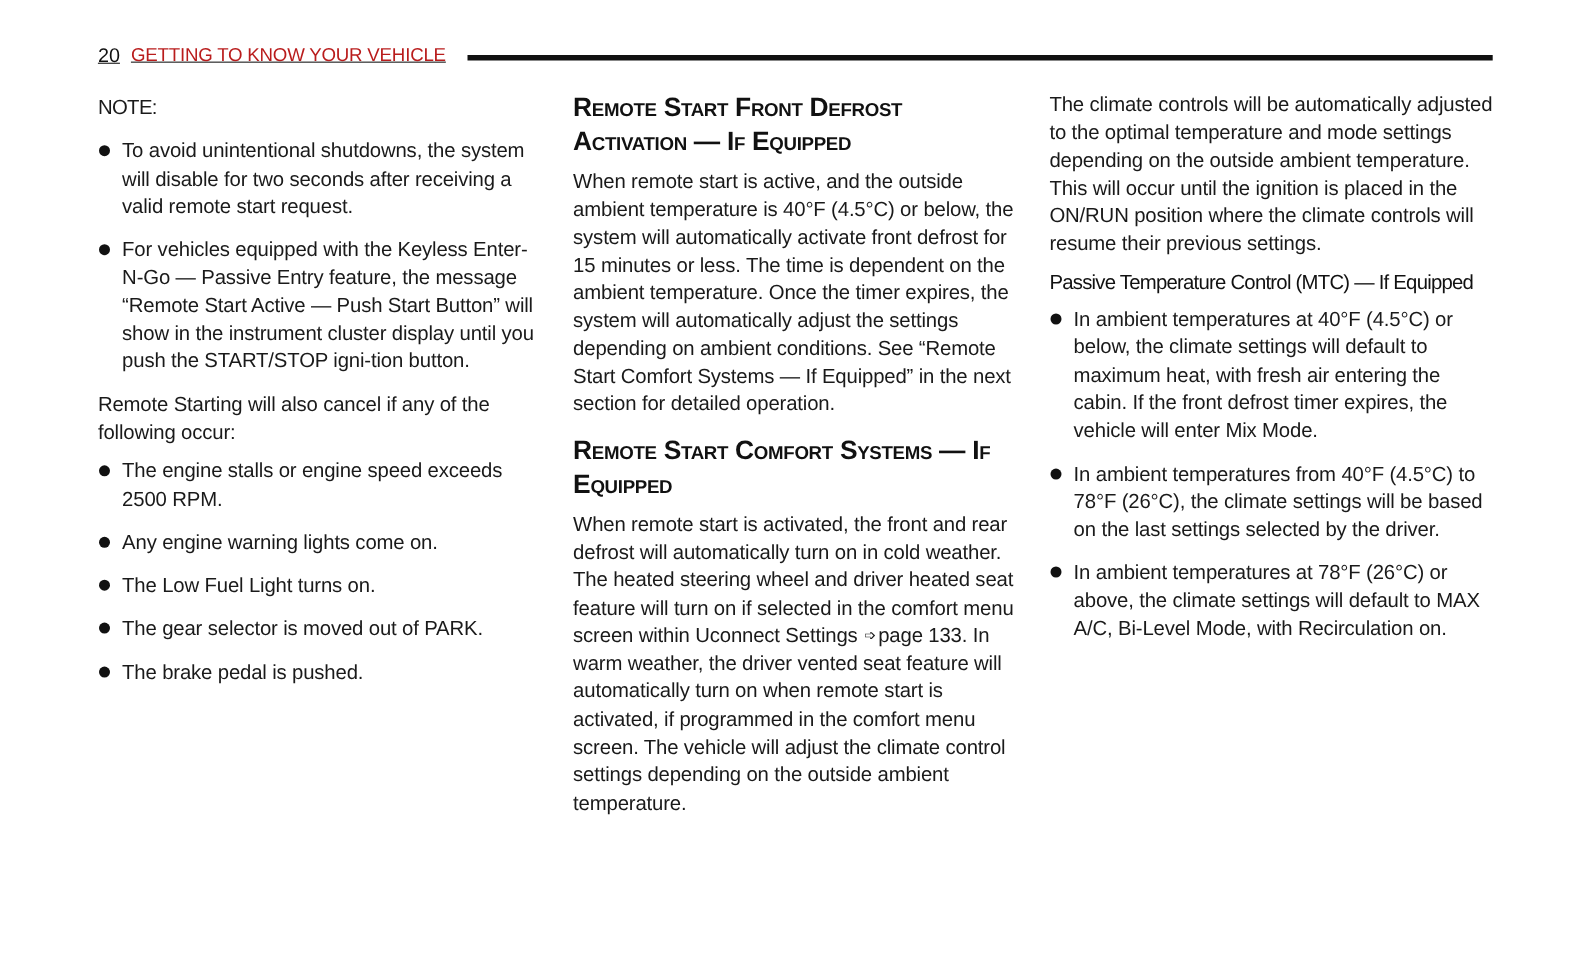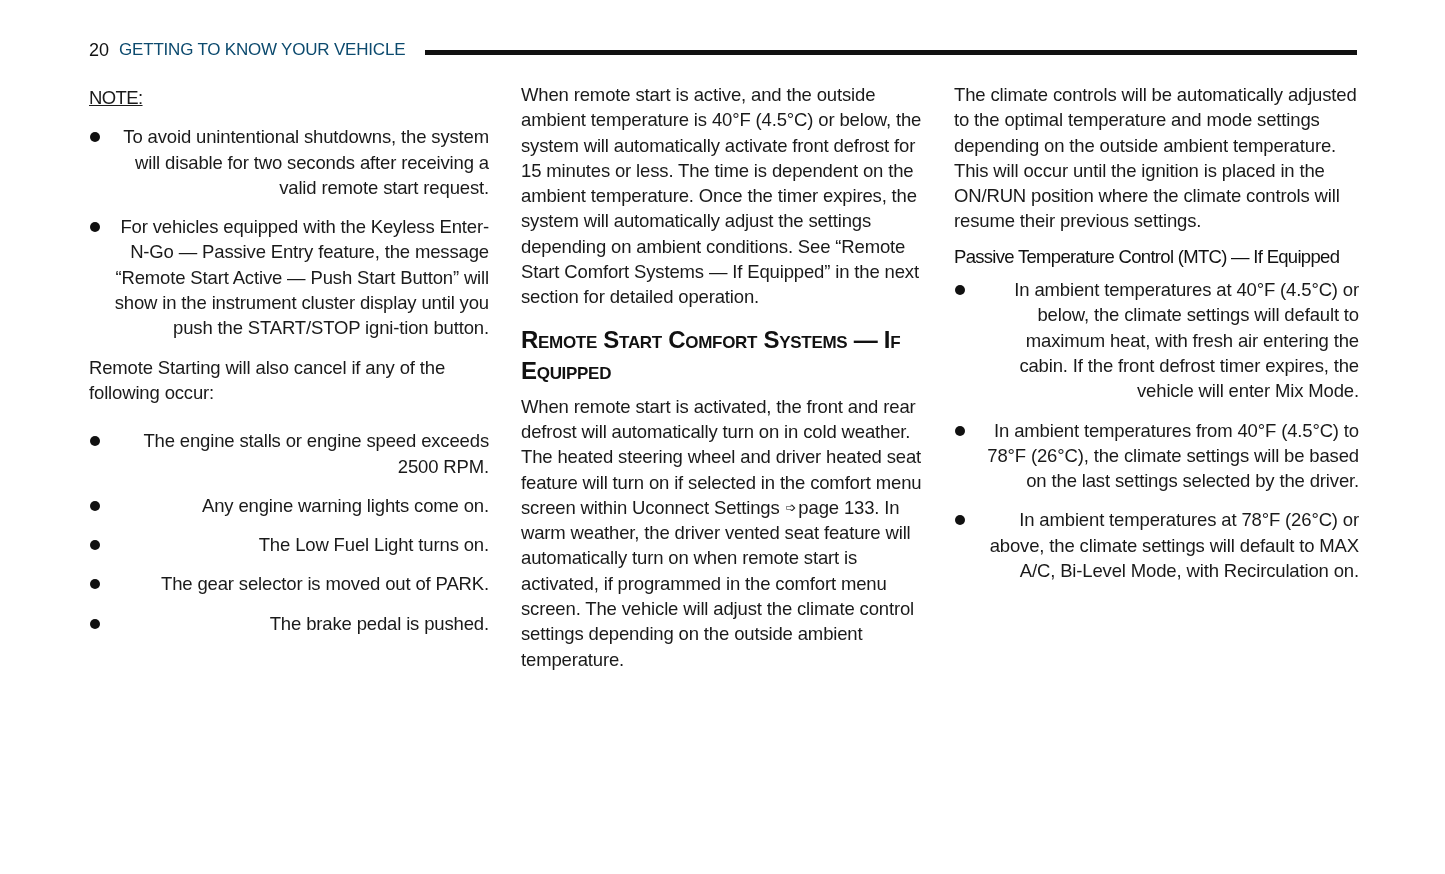--- a/index.html
+++ b/index.html
@@ -9,7 +9,7 @@
   }
   .header {
     position: absolute; left: 89px; top: 38px; width: 1268px; height: 24px;
-    display: flex; align-items: center;
+    display: flex; align-items: center; text-decoration: underline;
   }
   .page-num { font-size: 18px; color: #111; margin-right: 10px; }
   .section-title { font-size: 17px; color: #0c4a6e; letter-spacing: -0.2px; }

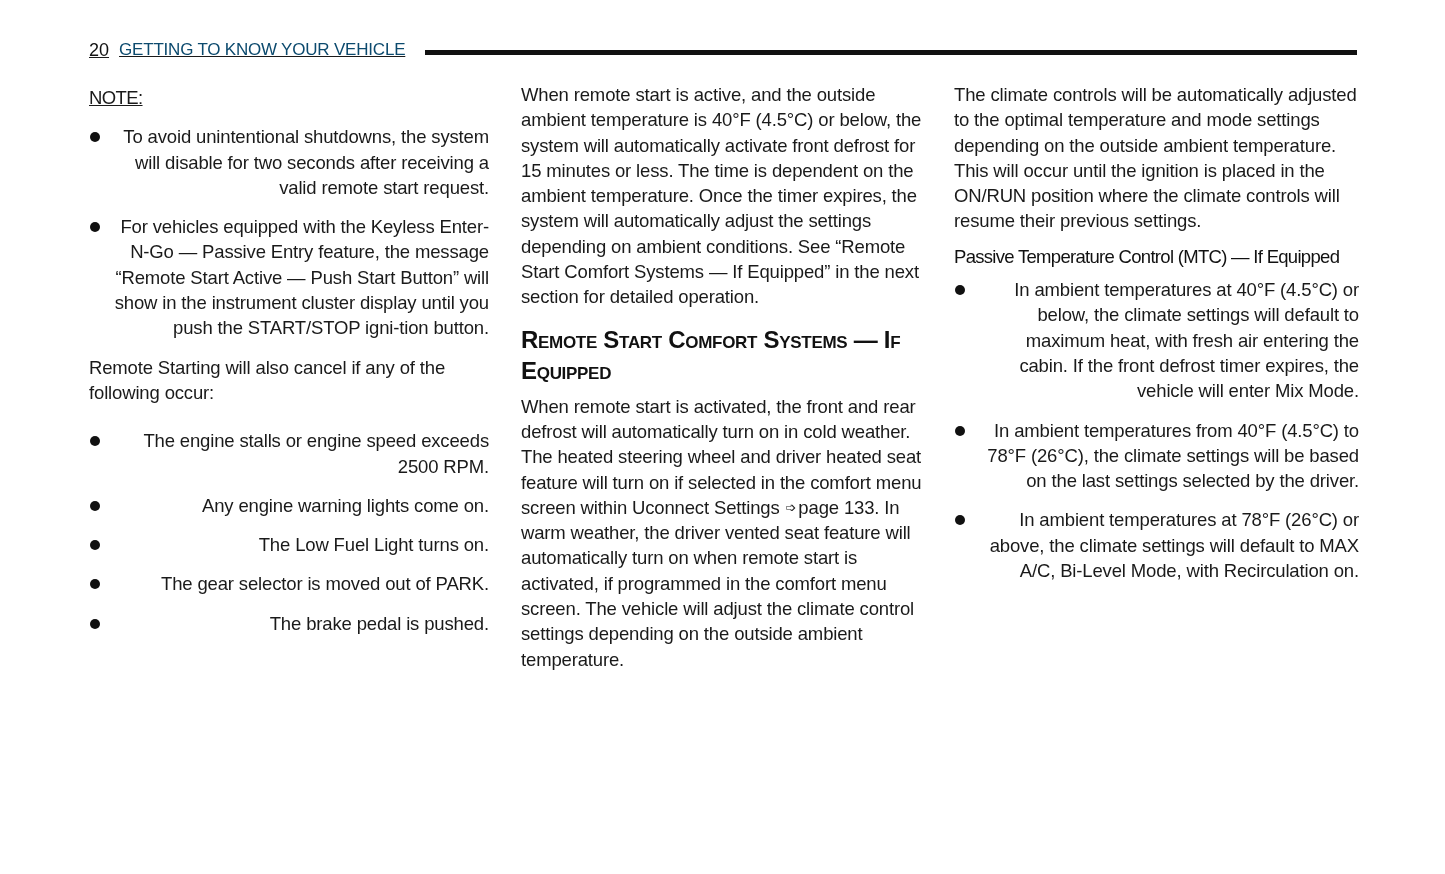--- a/index.html
+++ b/index.html
@@ -12,7 +12,7 @@
     display: flex; align-items: center; text-decoration: underline;
   }
   .page-num { font-size: 18px; color: #111; margin-right: 10px; }
-  .section-title { font-size: 17px; color: #0c4a6e; letter-spacing: -0.2px; }
+  .section-title { font-size: 17px; color: #b91c1c; letter-spacing: -0.2px; }
   .header-rule { flex: 1; height: 5px; background: #111; margin-left: 20px; margin-top: 4px; }
 
   .col { position: absolute; top: 82px; font-size: 18.5px; line-height: 25.3px; letter-spacing: -0.15px; }

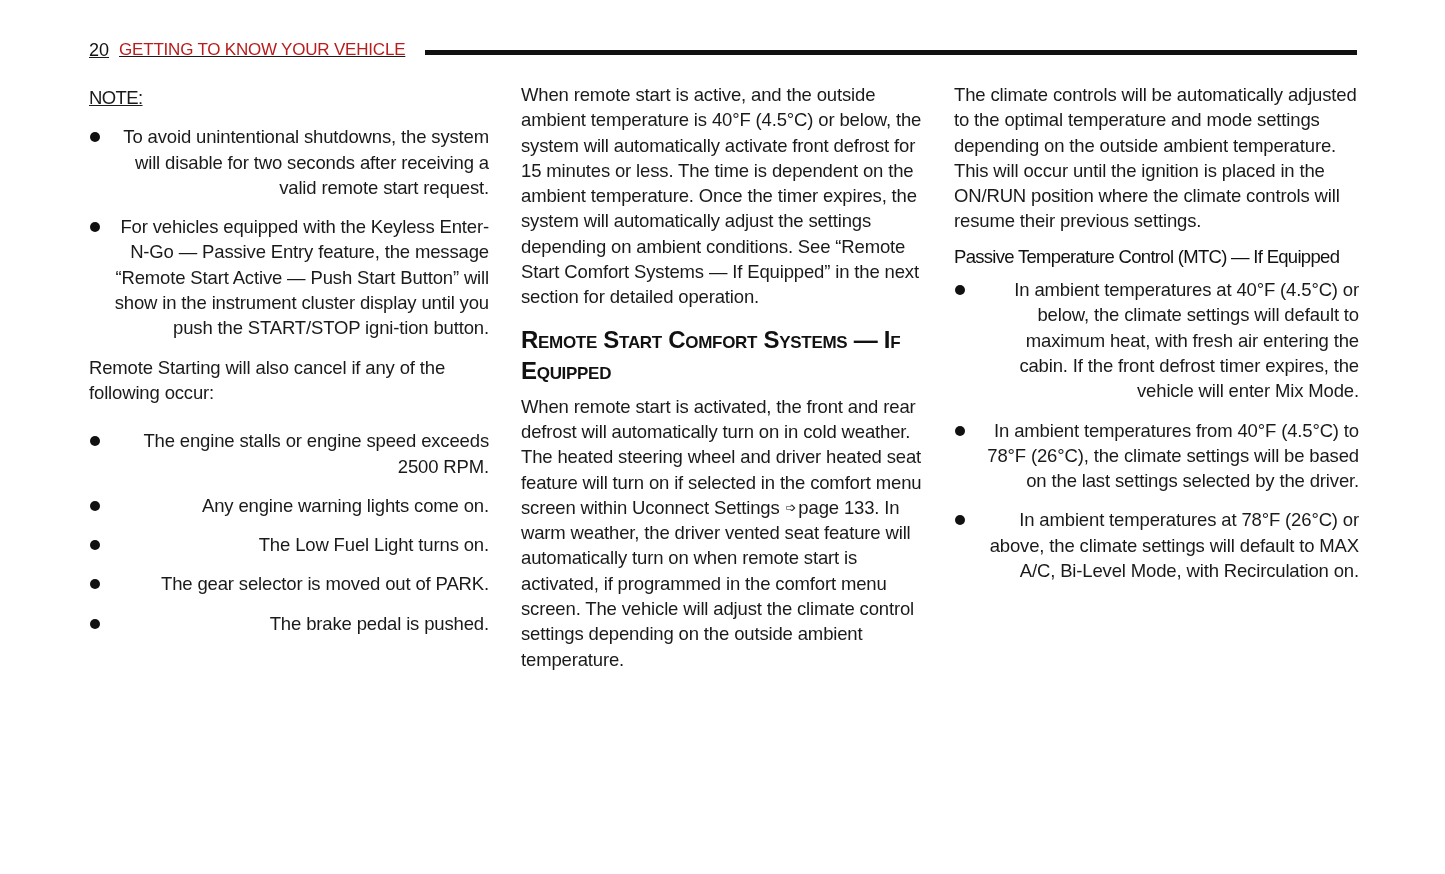--- a/index.html
+++ b/index.html
@@ -21,7 +21,7 @@
   .col3 { left: 954px; width: 405px; }
 
   p { margin: 0 0 10px 0; }
-  .note { font-size: 18.5px; margin: 3px 0 14px 0; letter-spacing: -0.6px; text-decoration: underline; }
+  .note { font-size: 18.5px; margin: 3px 0 14px 0; letter-spacing: -0.6px; }
   ul { list-style: none; margin: 0; padding: 0; }
   li { position: relative; padding-left: 22px; margin: 0 0 14px 0; text-align: right; }
   li .bullet {

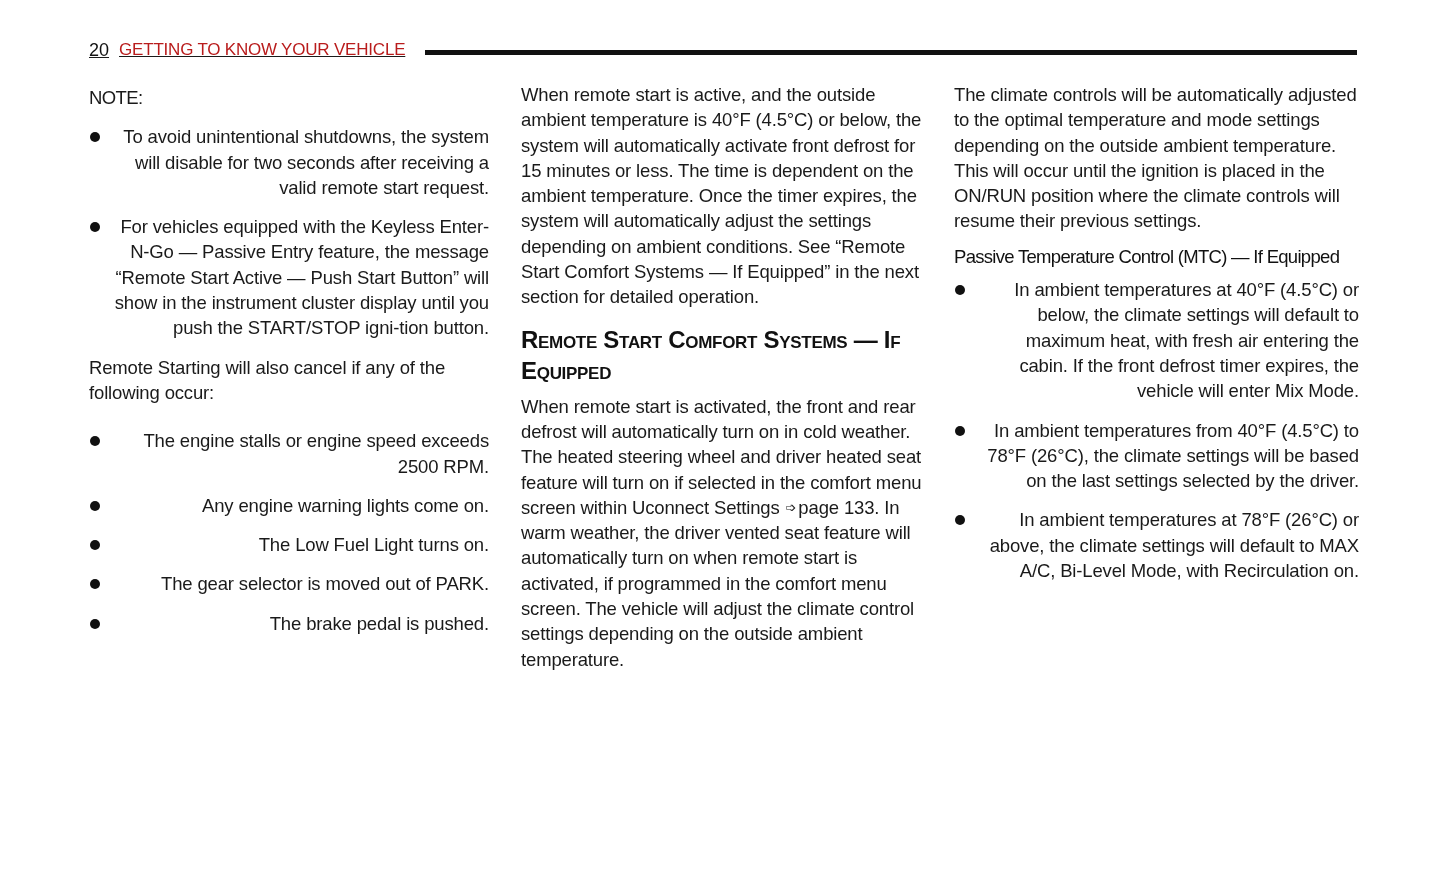--- a/index.html
+++ b/index.html
@@ -64,6 +64,7 @@
 </div>
 
 <div class="col col2">
+  <h2>Remote Start Front Defrost Activation — If Equipped</h2>
   <p>When remote start is active, and the outside ambient temperature is 40°F (4.5°C) or below, the system will automatically activate front defrost for 15 minutes or less. The time is dependent on the ambient temperature. Once the timer expires, the system will automatically adjust the settings depending on ambient conditions. See “Remote Start Comfort Systems — If Equipped” in the next section for detailed operation.</p>
   <h2 style="margin-top:14px;">Remote Start Comfort Systems — If Equipped</h2>
   <p>

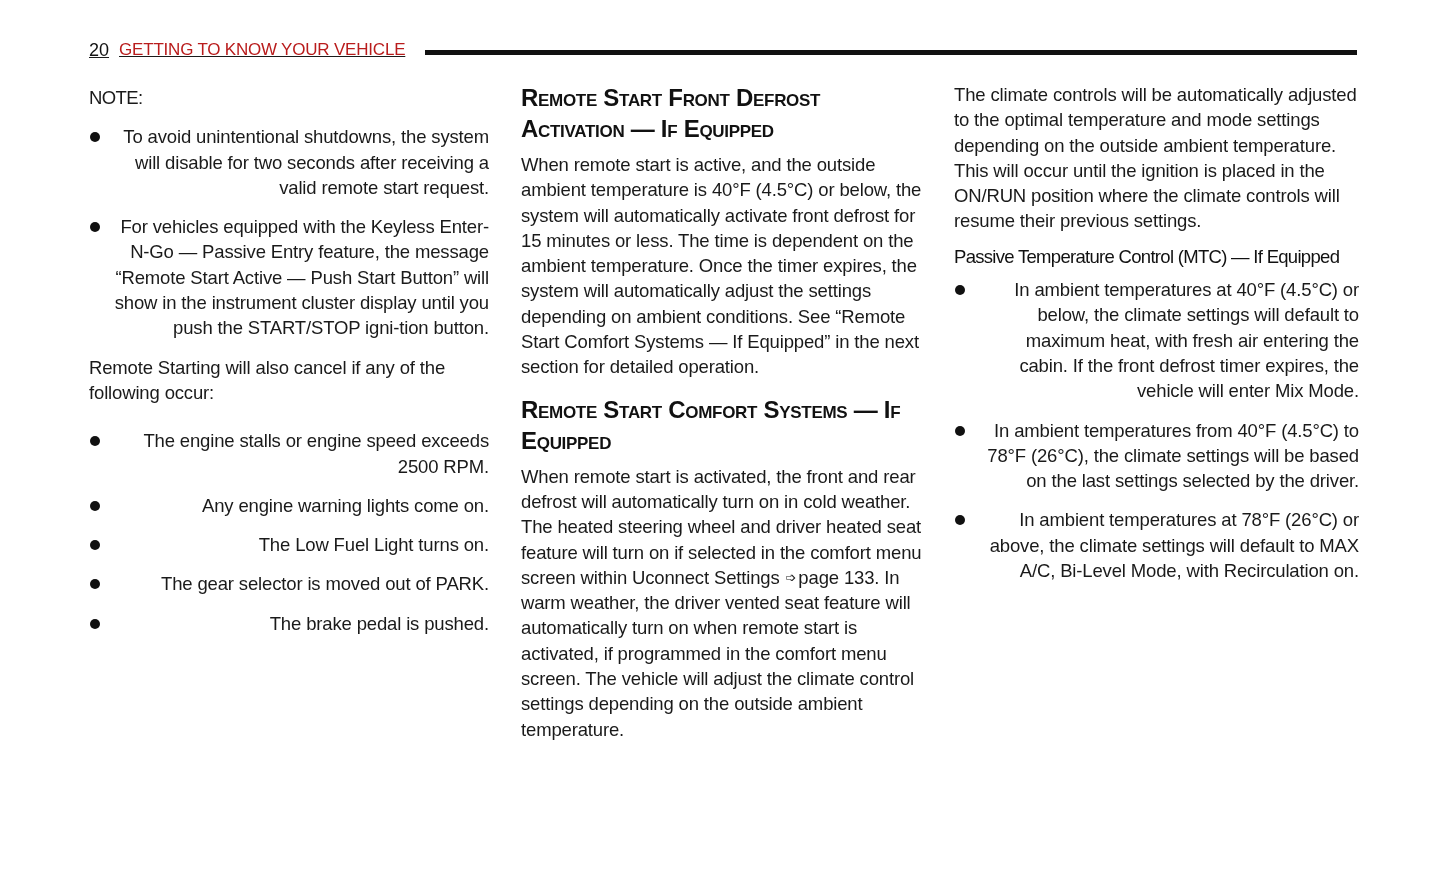--- a/index.html
+++ b/index.html
@@ -23,7 +23,7 @@
   p { margin: 0 0 10px 0; }
   .note { font-size: 18.5px; margin: 3px 0 14px 0; letter-spacing: -0.6px; }
   ul { list-style: none; margin: 0; padding: 0; }
-  li { position: relative; padding-left: 22px; margin: 0 0 14px 0; text-align: right; }
+  li { position: relative; padding-left: 22px; margin: 0 0 14px 0; }
   li .bullet {
     position: absolute; left: 1px; top: 8px; width: 10px; height: 10px;
     border-radius: 50%; background: #111;

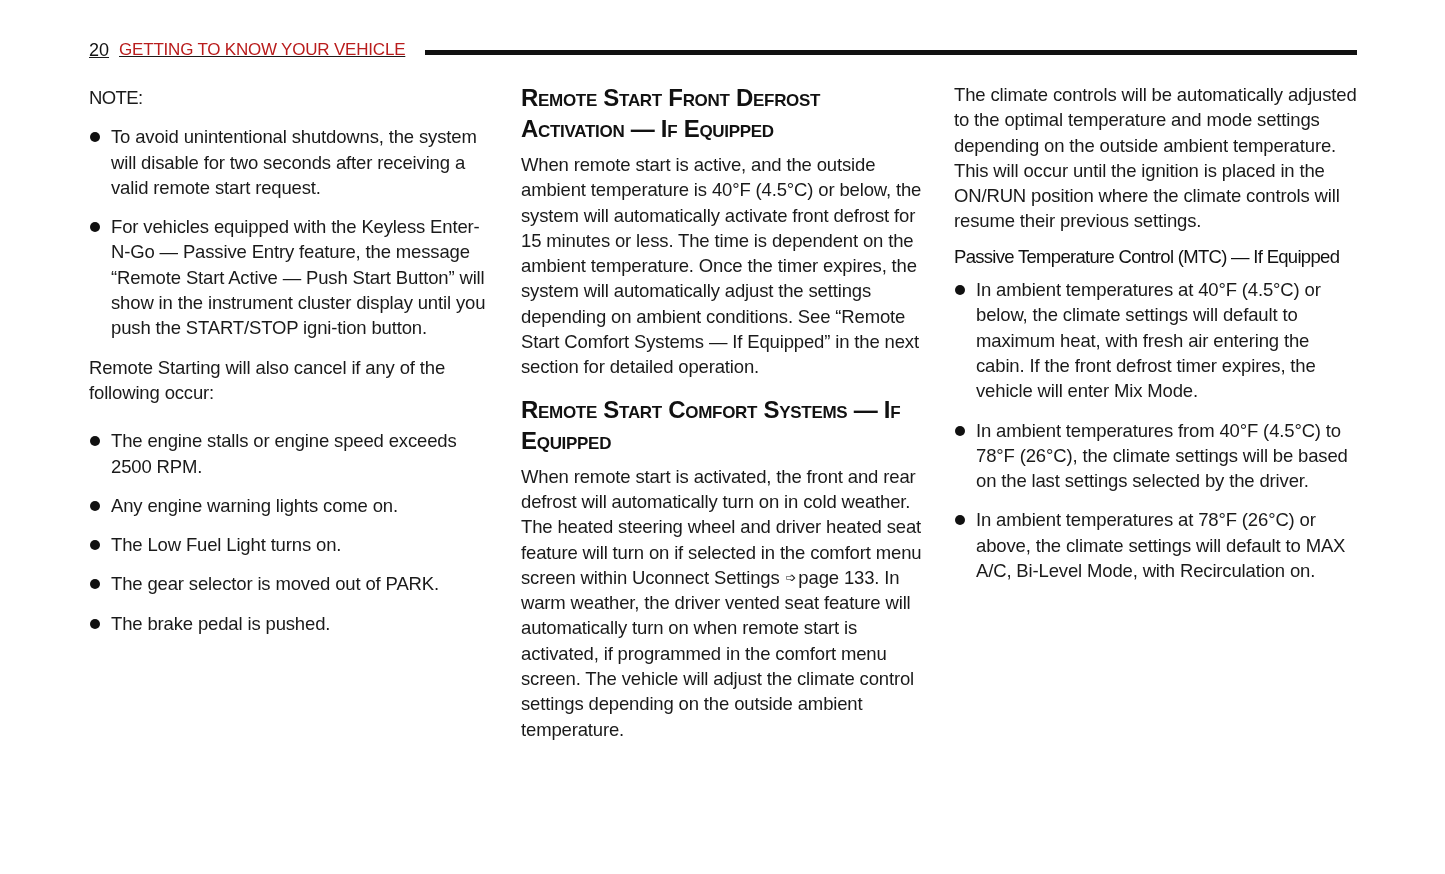--- a/index.html
+++ b/index.html
@@ -53,7 +53,7 @@
     <li><span class="bullet"></span><span>To avoid unintentional shutdowns, the system will disable for two seconds after receiving a valid remote start request.</span></li>
     <li><span class="bullet"></span><span>For vehicles equipped with the Keyless Enter-N-Go — Passive Entry feature, the message “Remote Start Active — Push Start Button” will show in the instrument cluster display until you push the START/STOP igni-tion button.</span></li>
   </ul>
-  <p style="margin-bottom:23px;">Remote Starting will also cancel if any of the following occur:</p>
+  <p style="margin-bottom:10px;">Remote Starting will also cancel if any of the following occur:</p>
   <ul>
     <li><span class="bullet"></span><span>The engine stalls or engine speed exceeds 2500 RPM.</span></li>
     <li><span class="bullet"></span><span>Any engine warning lights come on.</span></li>

